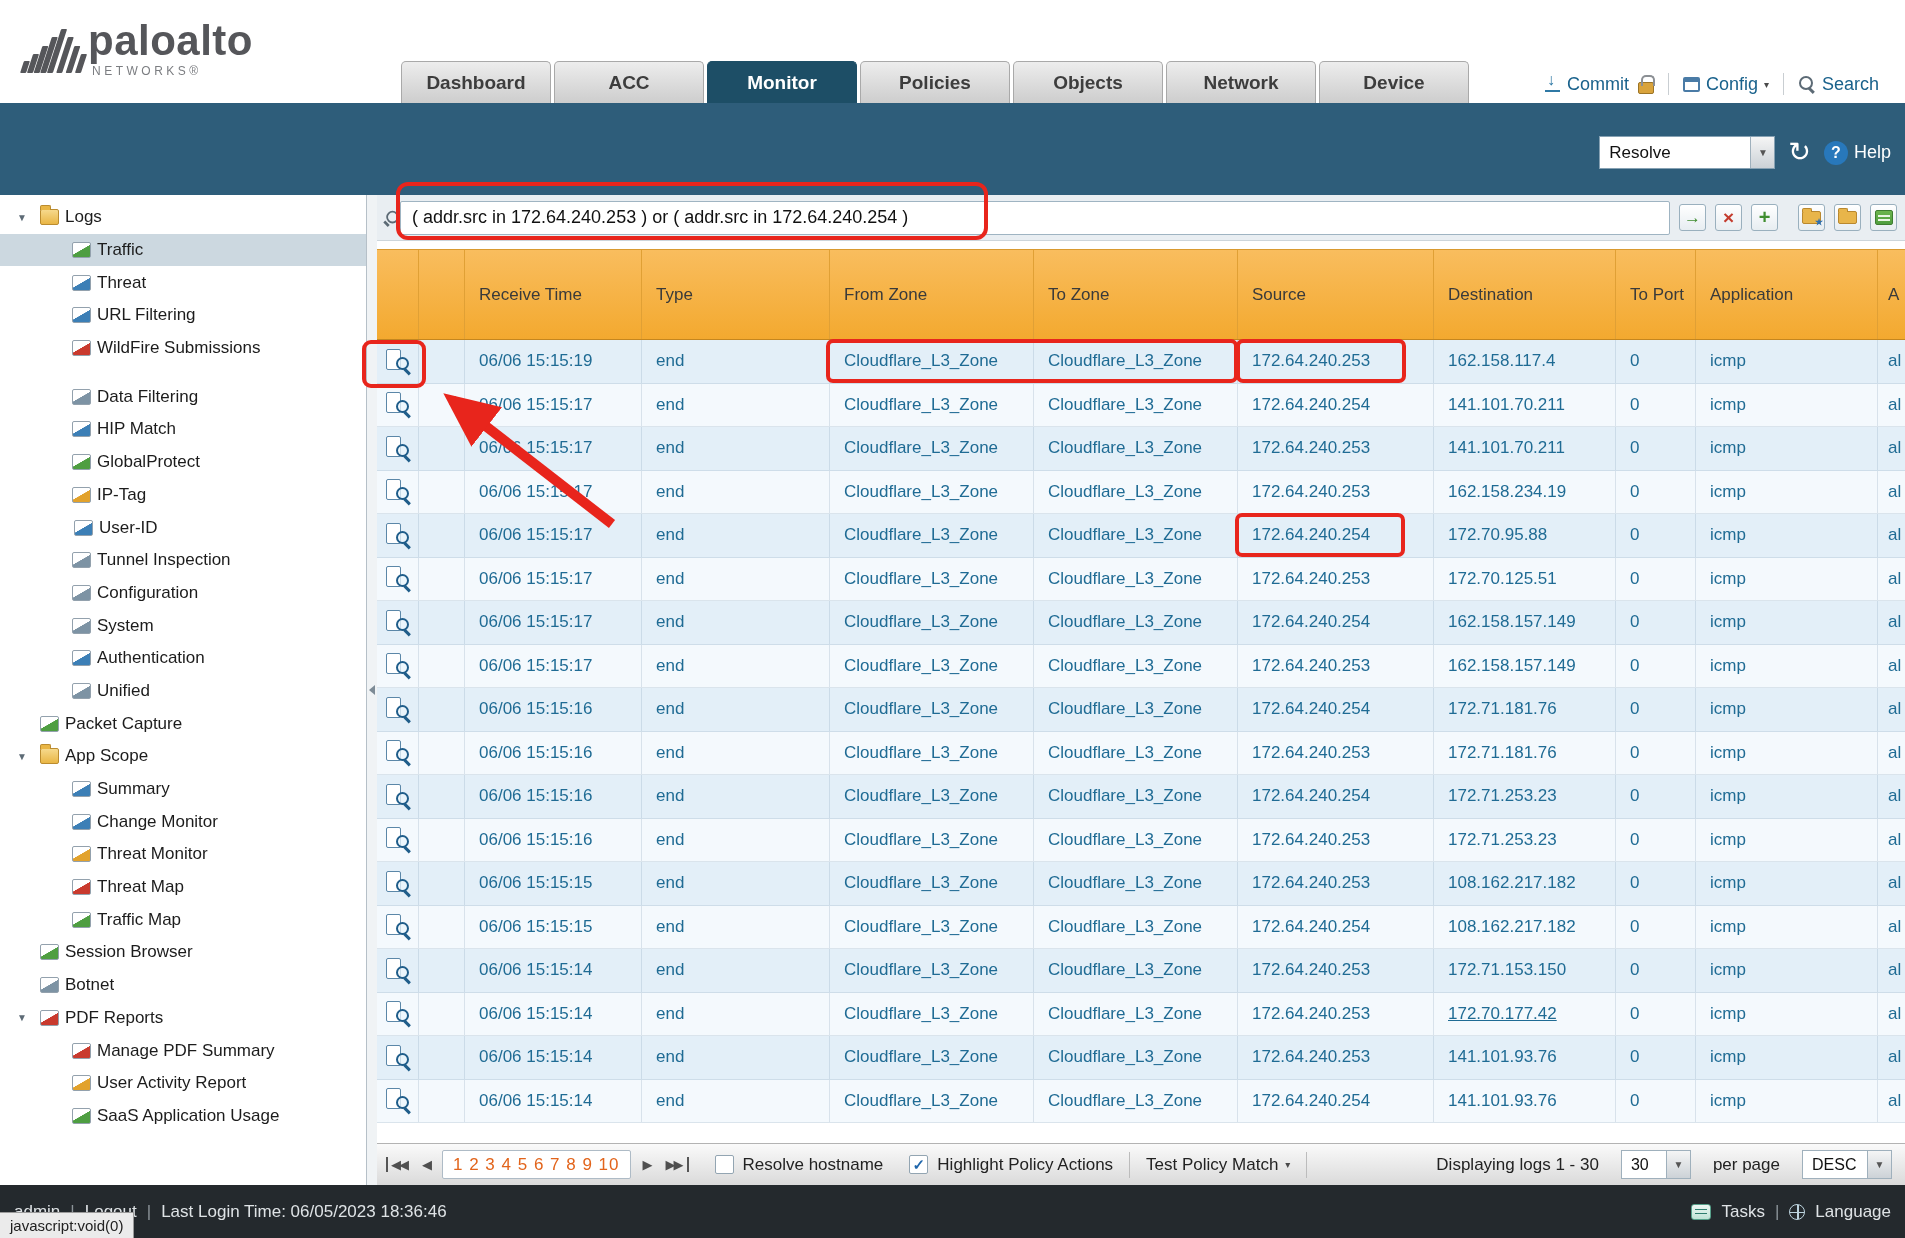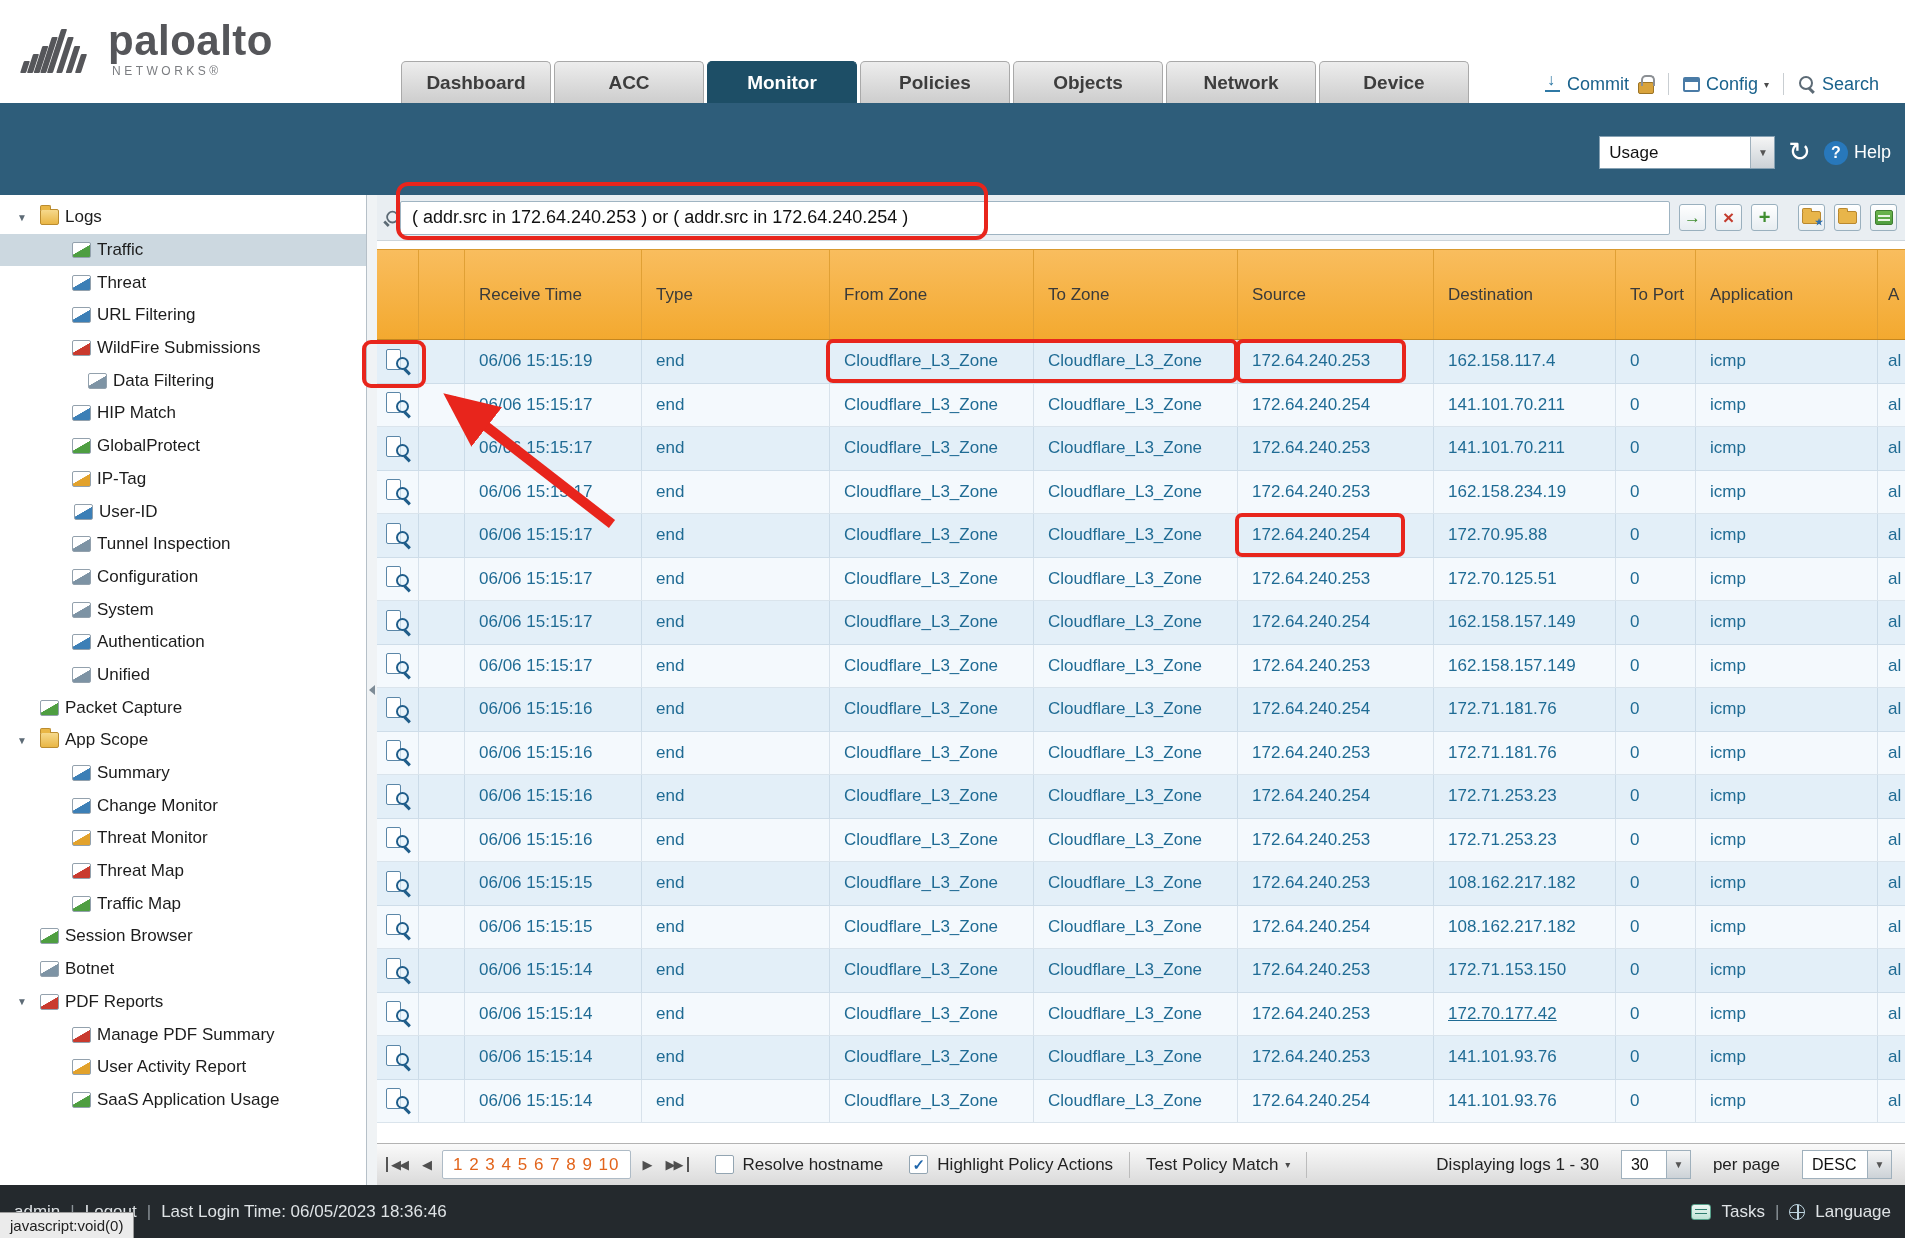--- a/index.html
+++ b/index.html
@@ -9,7 +9,7 @@
 
   
   .topbar { position:absolute; top:0; left:0; right:0; height:103px; background:#fff; z-index:2; }
-  .brand { position:absolute; left:22px; top:20px; display:flex; align-items:flex-end; gap:24px; }
+  .brand { position:absolute; left:22px; top:20px; display:flex; align-items:flex-end; gap:4px; }
   .brand-bars { display:flex; align-items:flex-end; gap:2px; height:52px; padding-bottom:4px; }
   .brand-bars i { display:block; width:6px; background:#55565a; transform:skewX(-18deg); border-radius:1px; }
   .brand-text-wrap { line-height:1; }

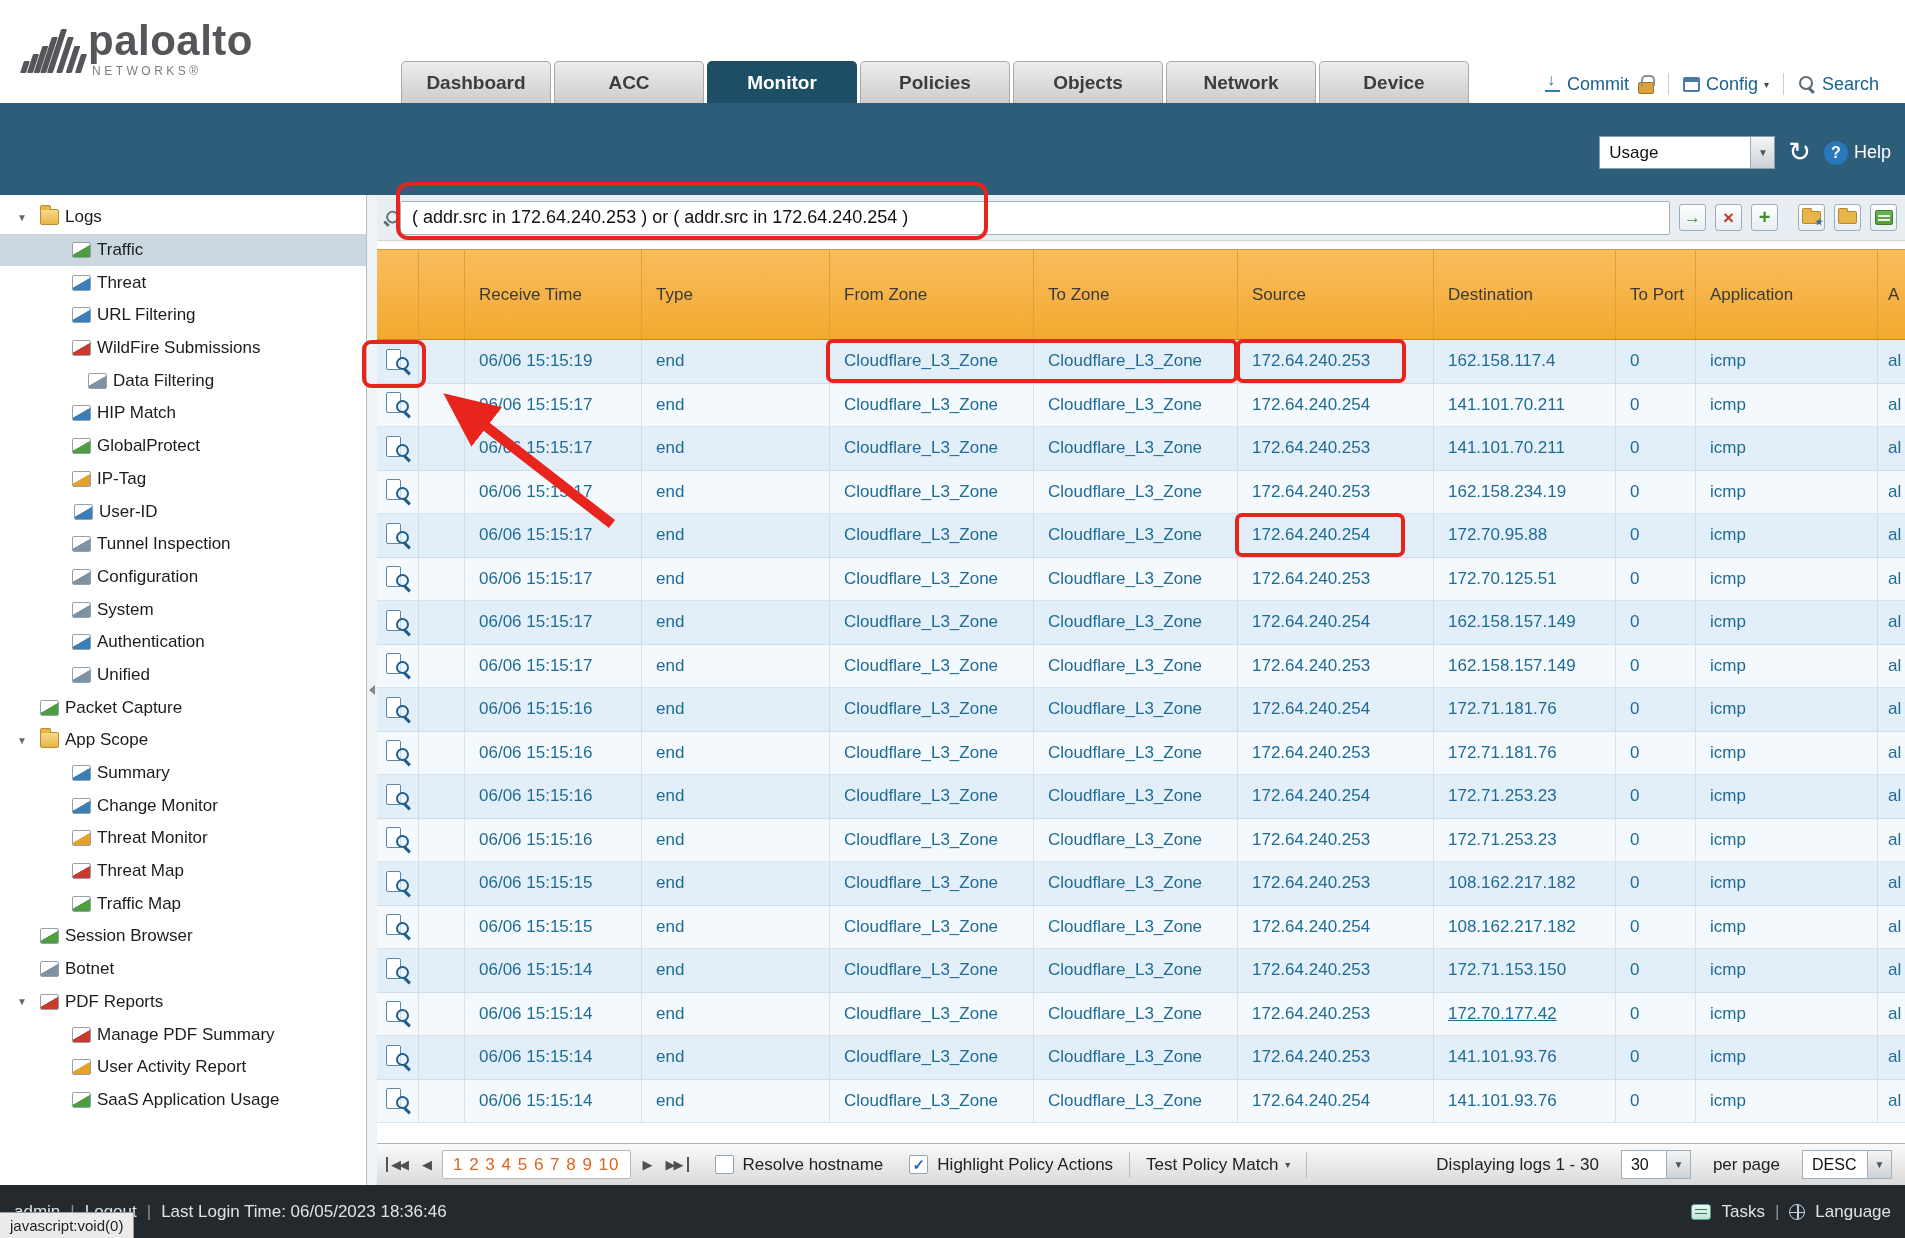--- a/index.html
+++ b/index.html
@@ -227,7 +227,7 @@
   <div class="teal-band">
     <div class="band-controls">
       <span class="combo">
-        <span class="combo-value" style="width:150px">Usage</span>
+        <span class="combo-value" style="width:150px">Resolve</span>
         <span class="combo-trigger">▼</span>
       </span>
       <span class="refresh-glyph">↻</span>

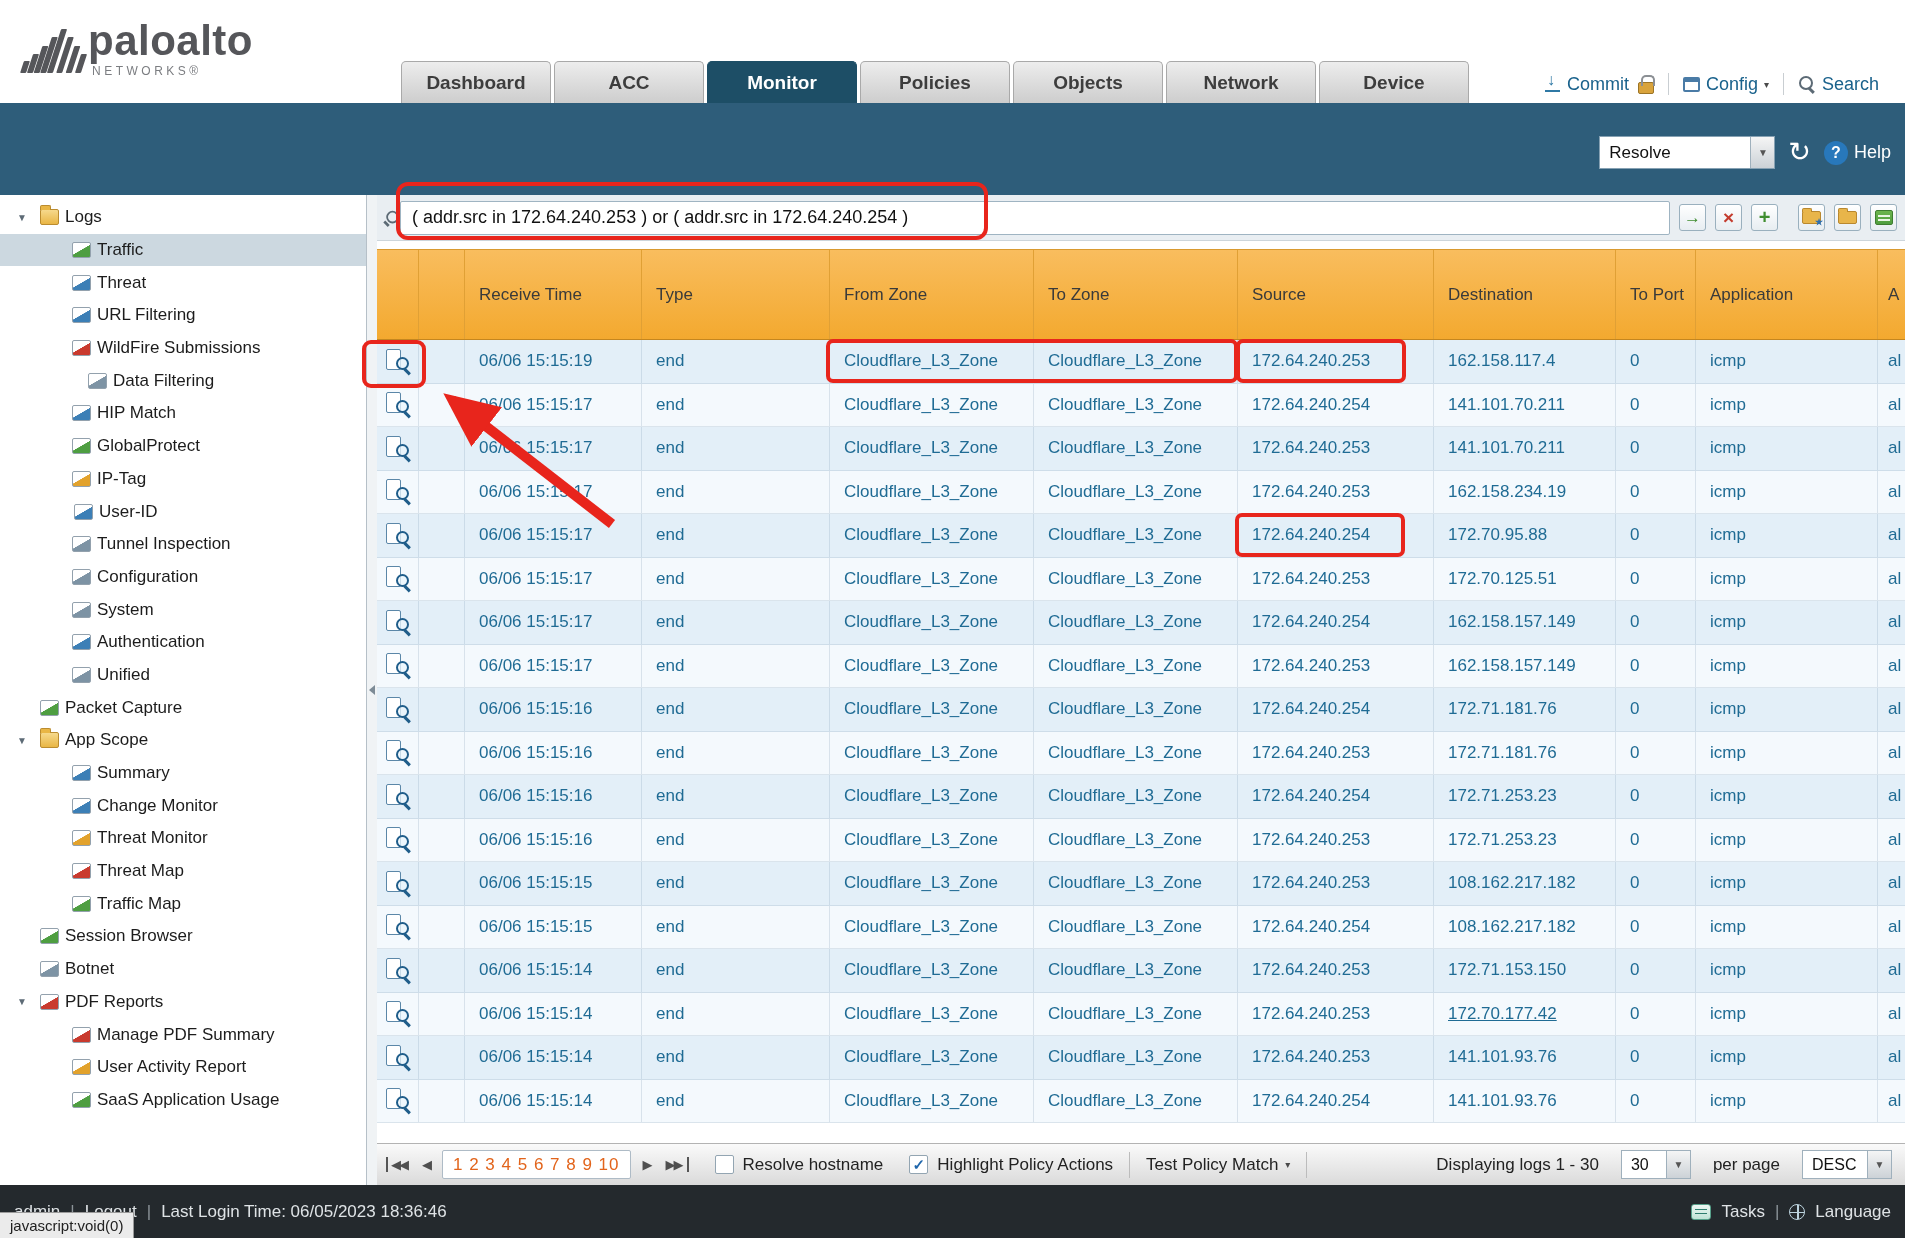--- a/index.html
+++ b/index.html
@@ -265,7 +265,7 @@
         <span class="ticon wildfire-submissions-icon"></span>
         <span class="tree-label">WildFire Submissions</span>
       </div>
-      <div class="tree-item" style="padding-left: 58px;">
+      <div class="tree-item" style="padding-left: 42px; margin-top: 16px;">
         <span class="expander"></span>
         <span class="ticon data-filtering-icon"></span>
         <span class="tree-label">Data Filtering</span>

